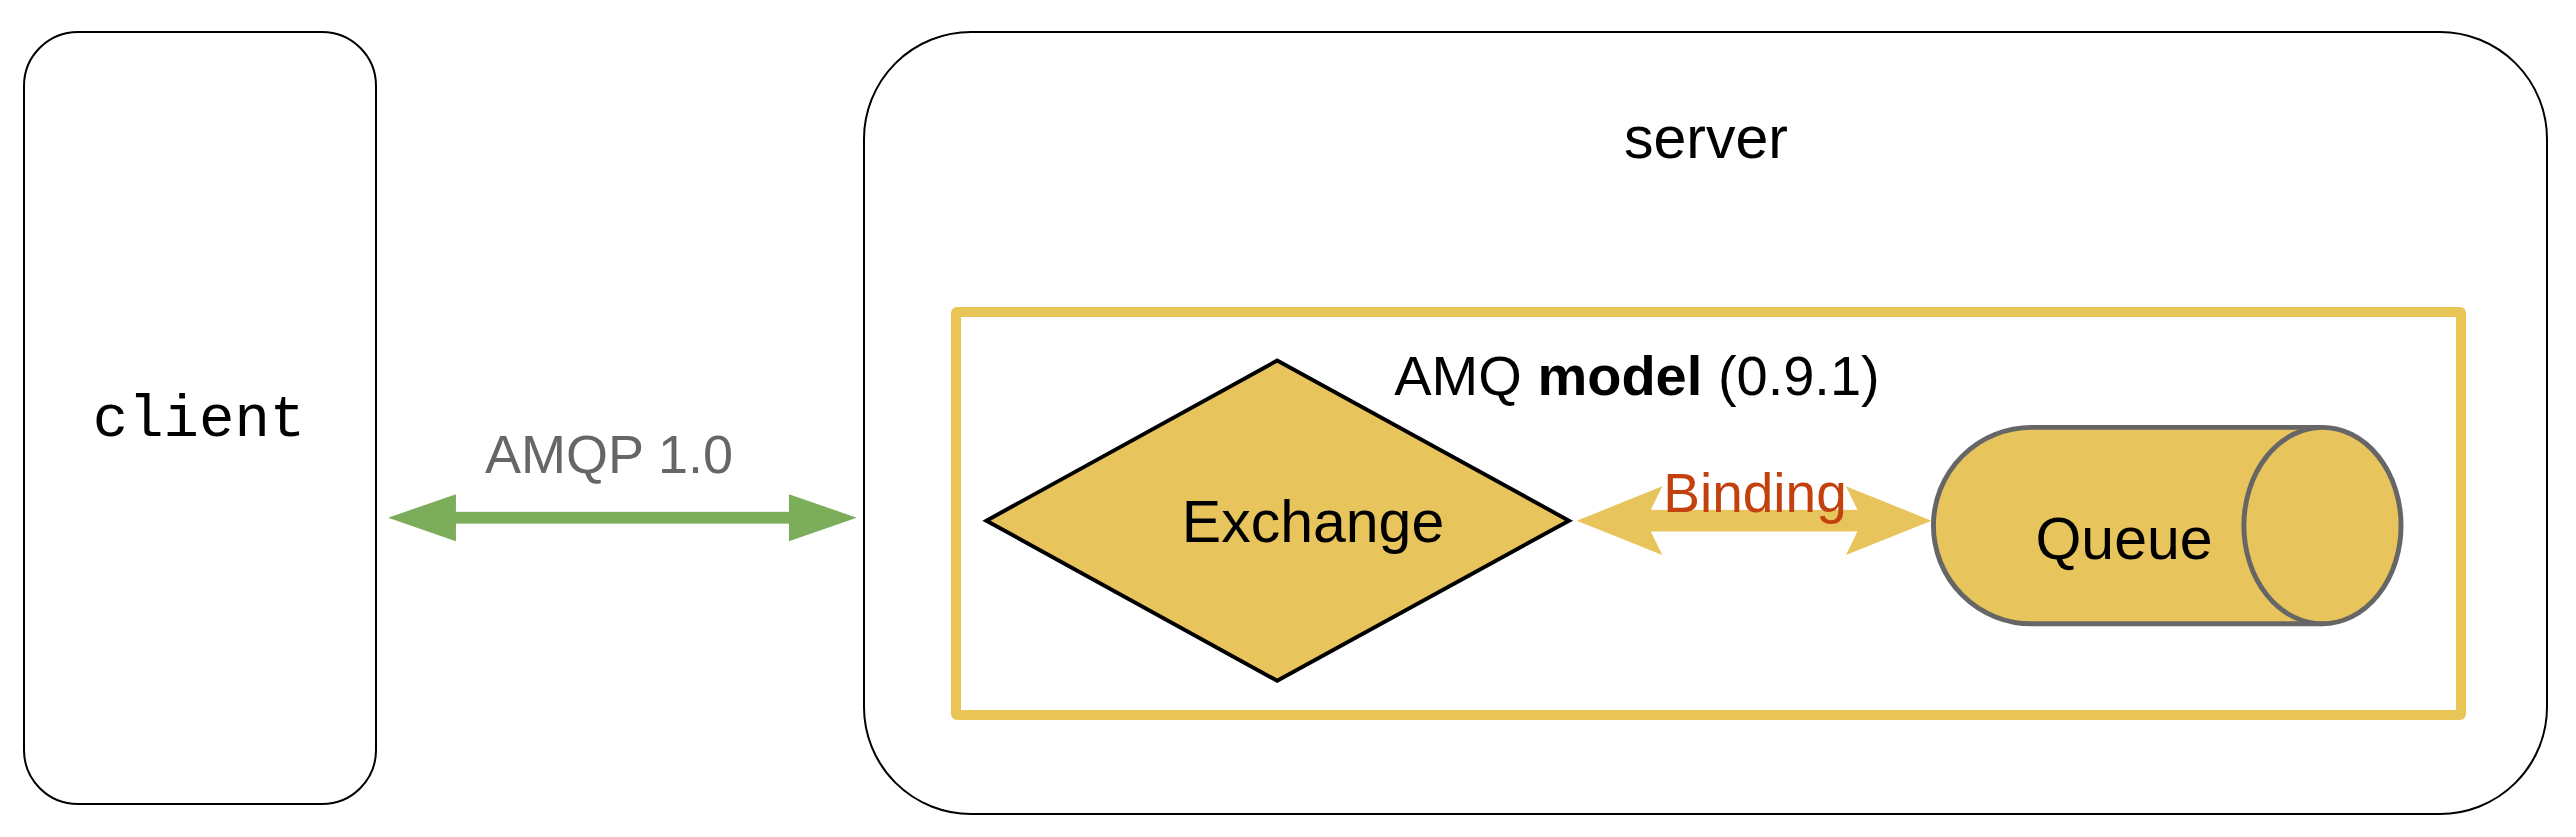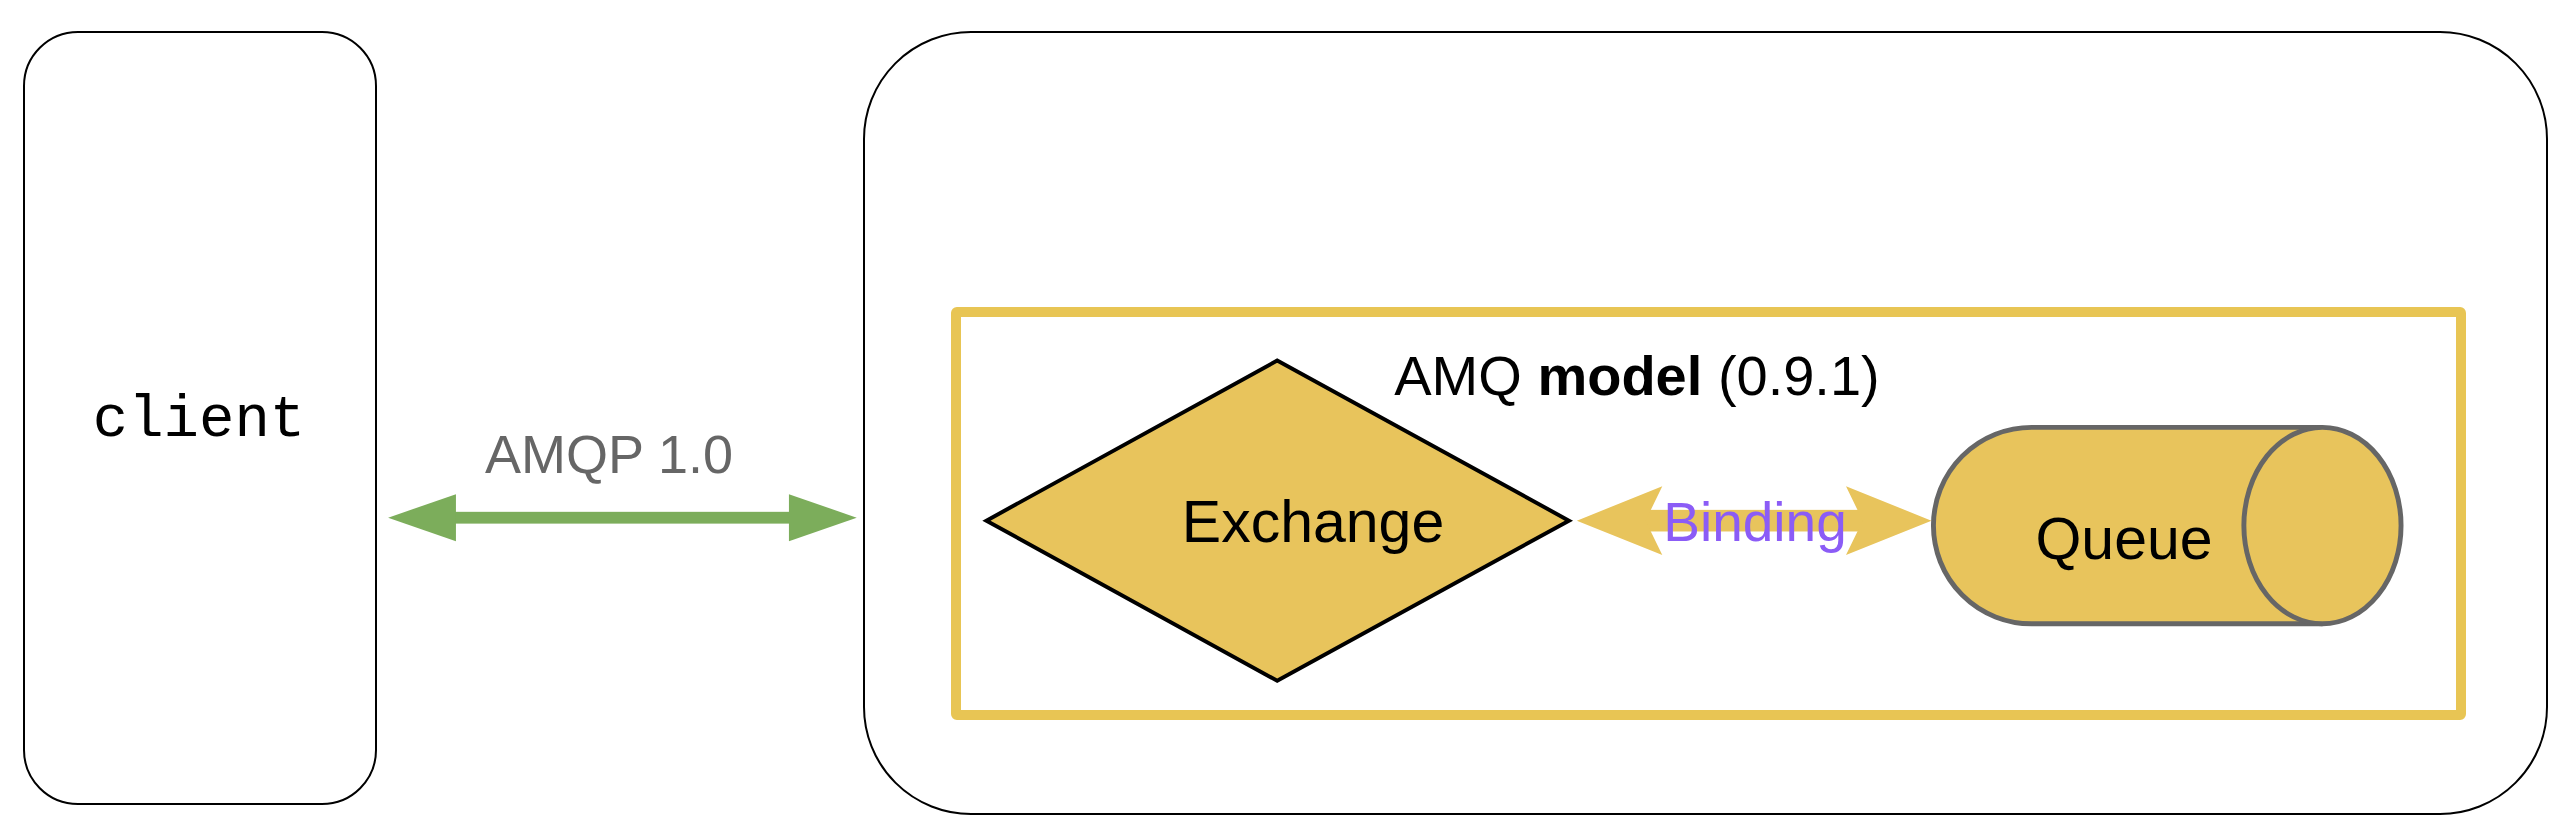--- a/index.html
+++ b/index.html
@@ -113,6 +113,7 @@
 
   <div class="label big-label" id="client-label">client</div>
 
+  <div class="label big-label" id="server-label">server</div>
 
   <div class="label gray-label" id="amqp-label" style="color: rgb(102, 102, 102);">AMQP 1.0</div>
 

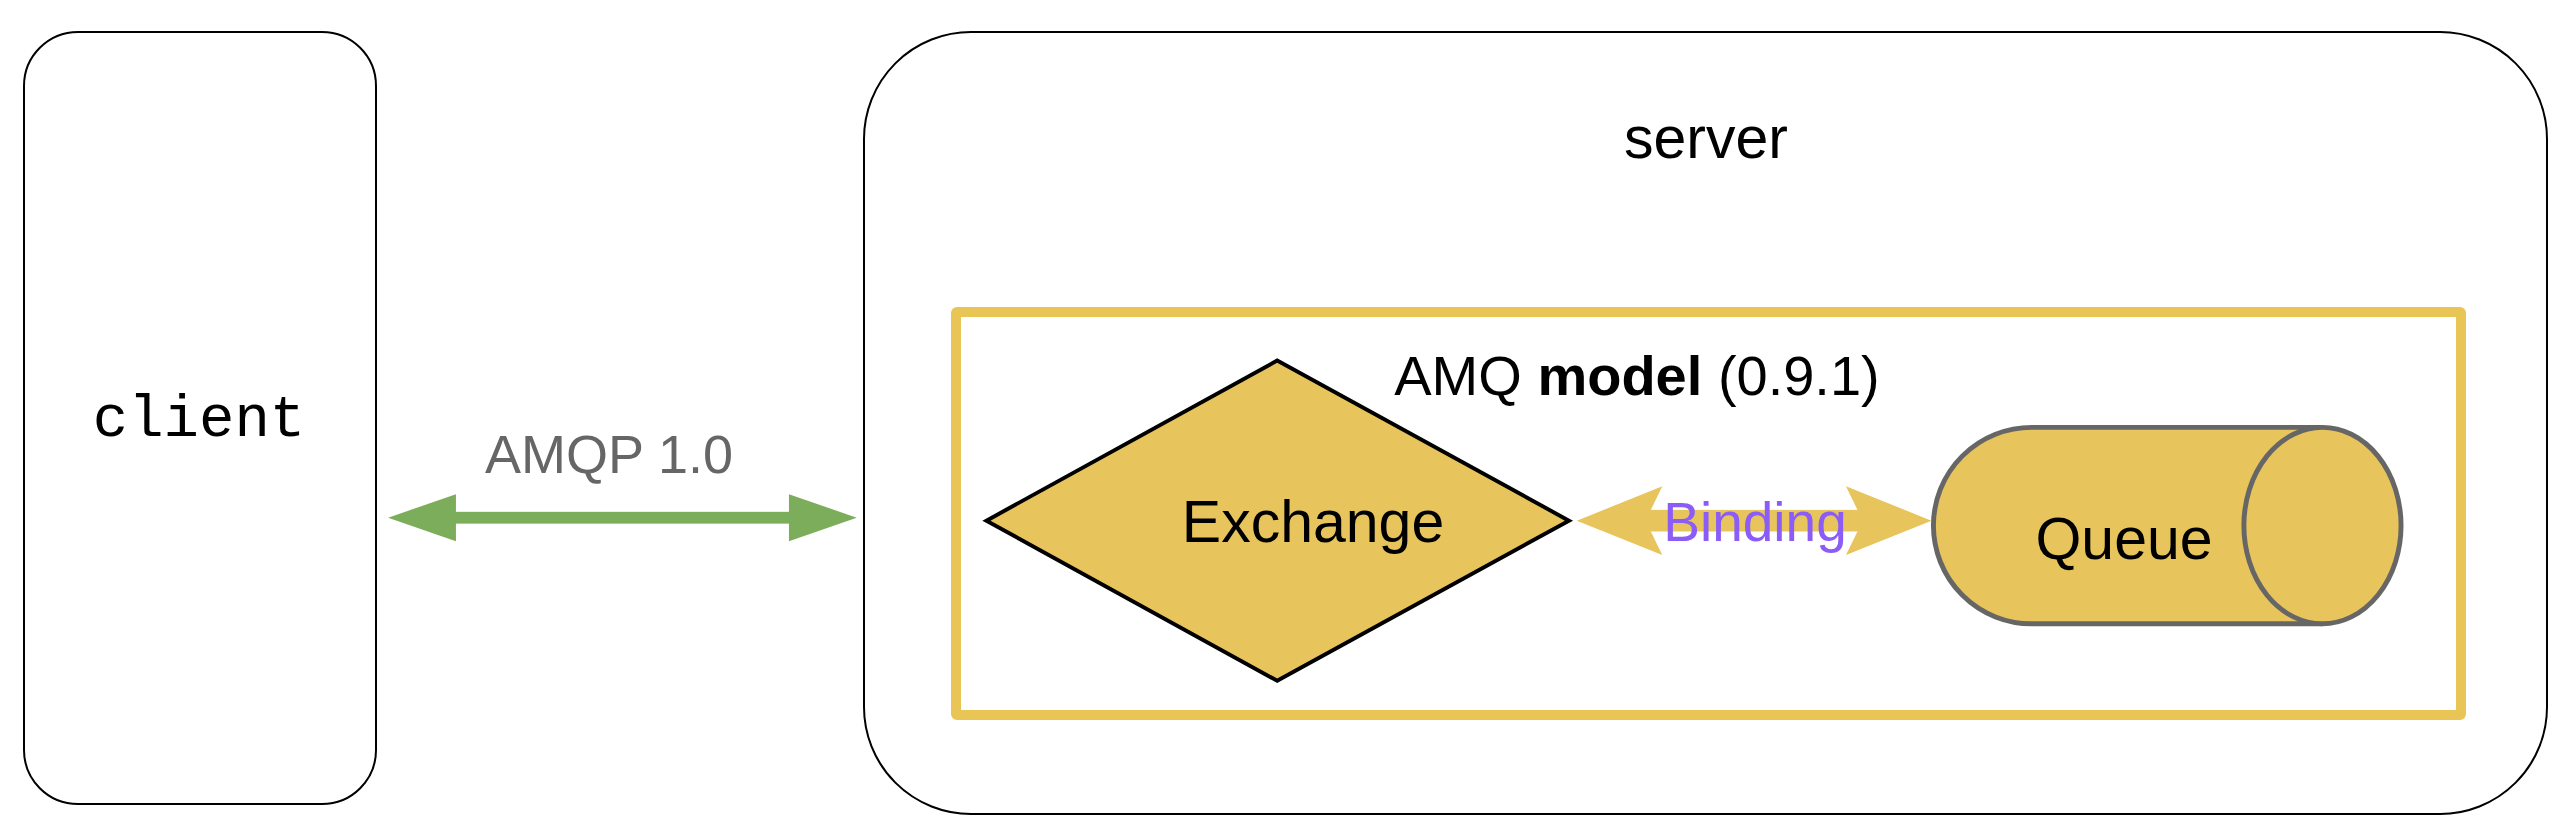--- a/index.html
+++ b/index.html
@@ -125,7 +125,7 @@
 
   <div class="label big-label" id="exchange-label">Exchange</div>
 
-  <div class="label gray-label" id="binding-label" style="color: #8b5cf6; margin-top: 29px;">Binding</div>
+  <div class="label gray-label" id="binding-label" style="color: #c2410c;">Binding</div>
 
   <div class="label big-label" id="queue-label">Queue</div>
 

